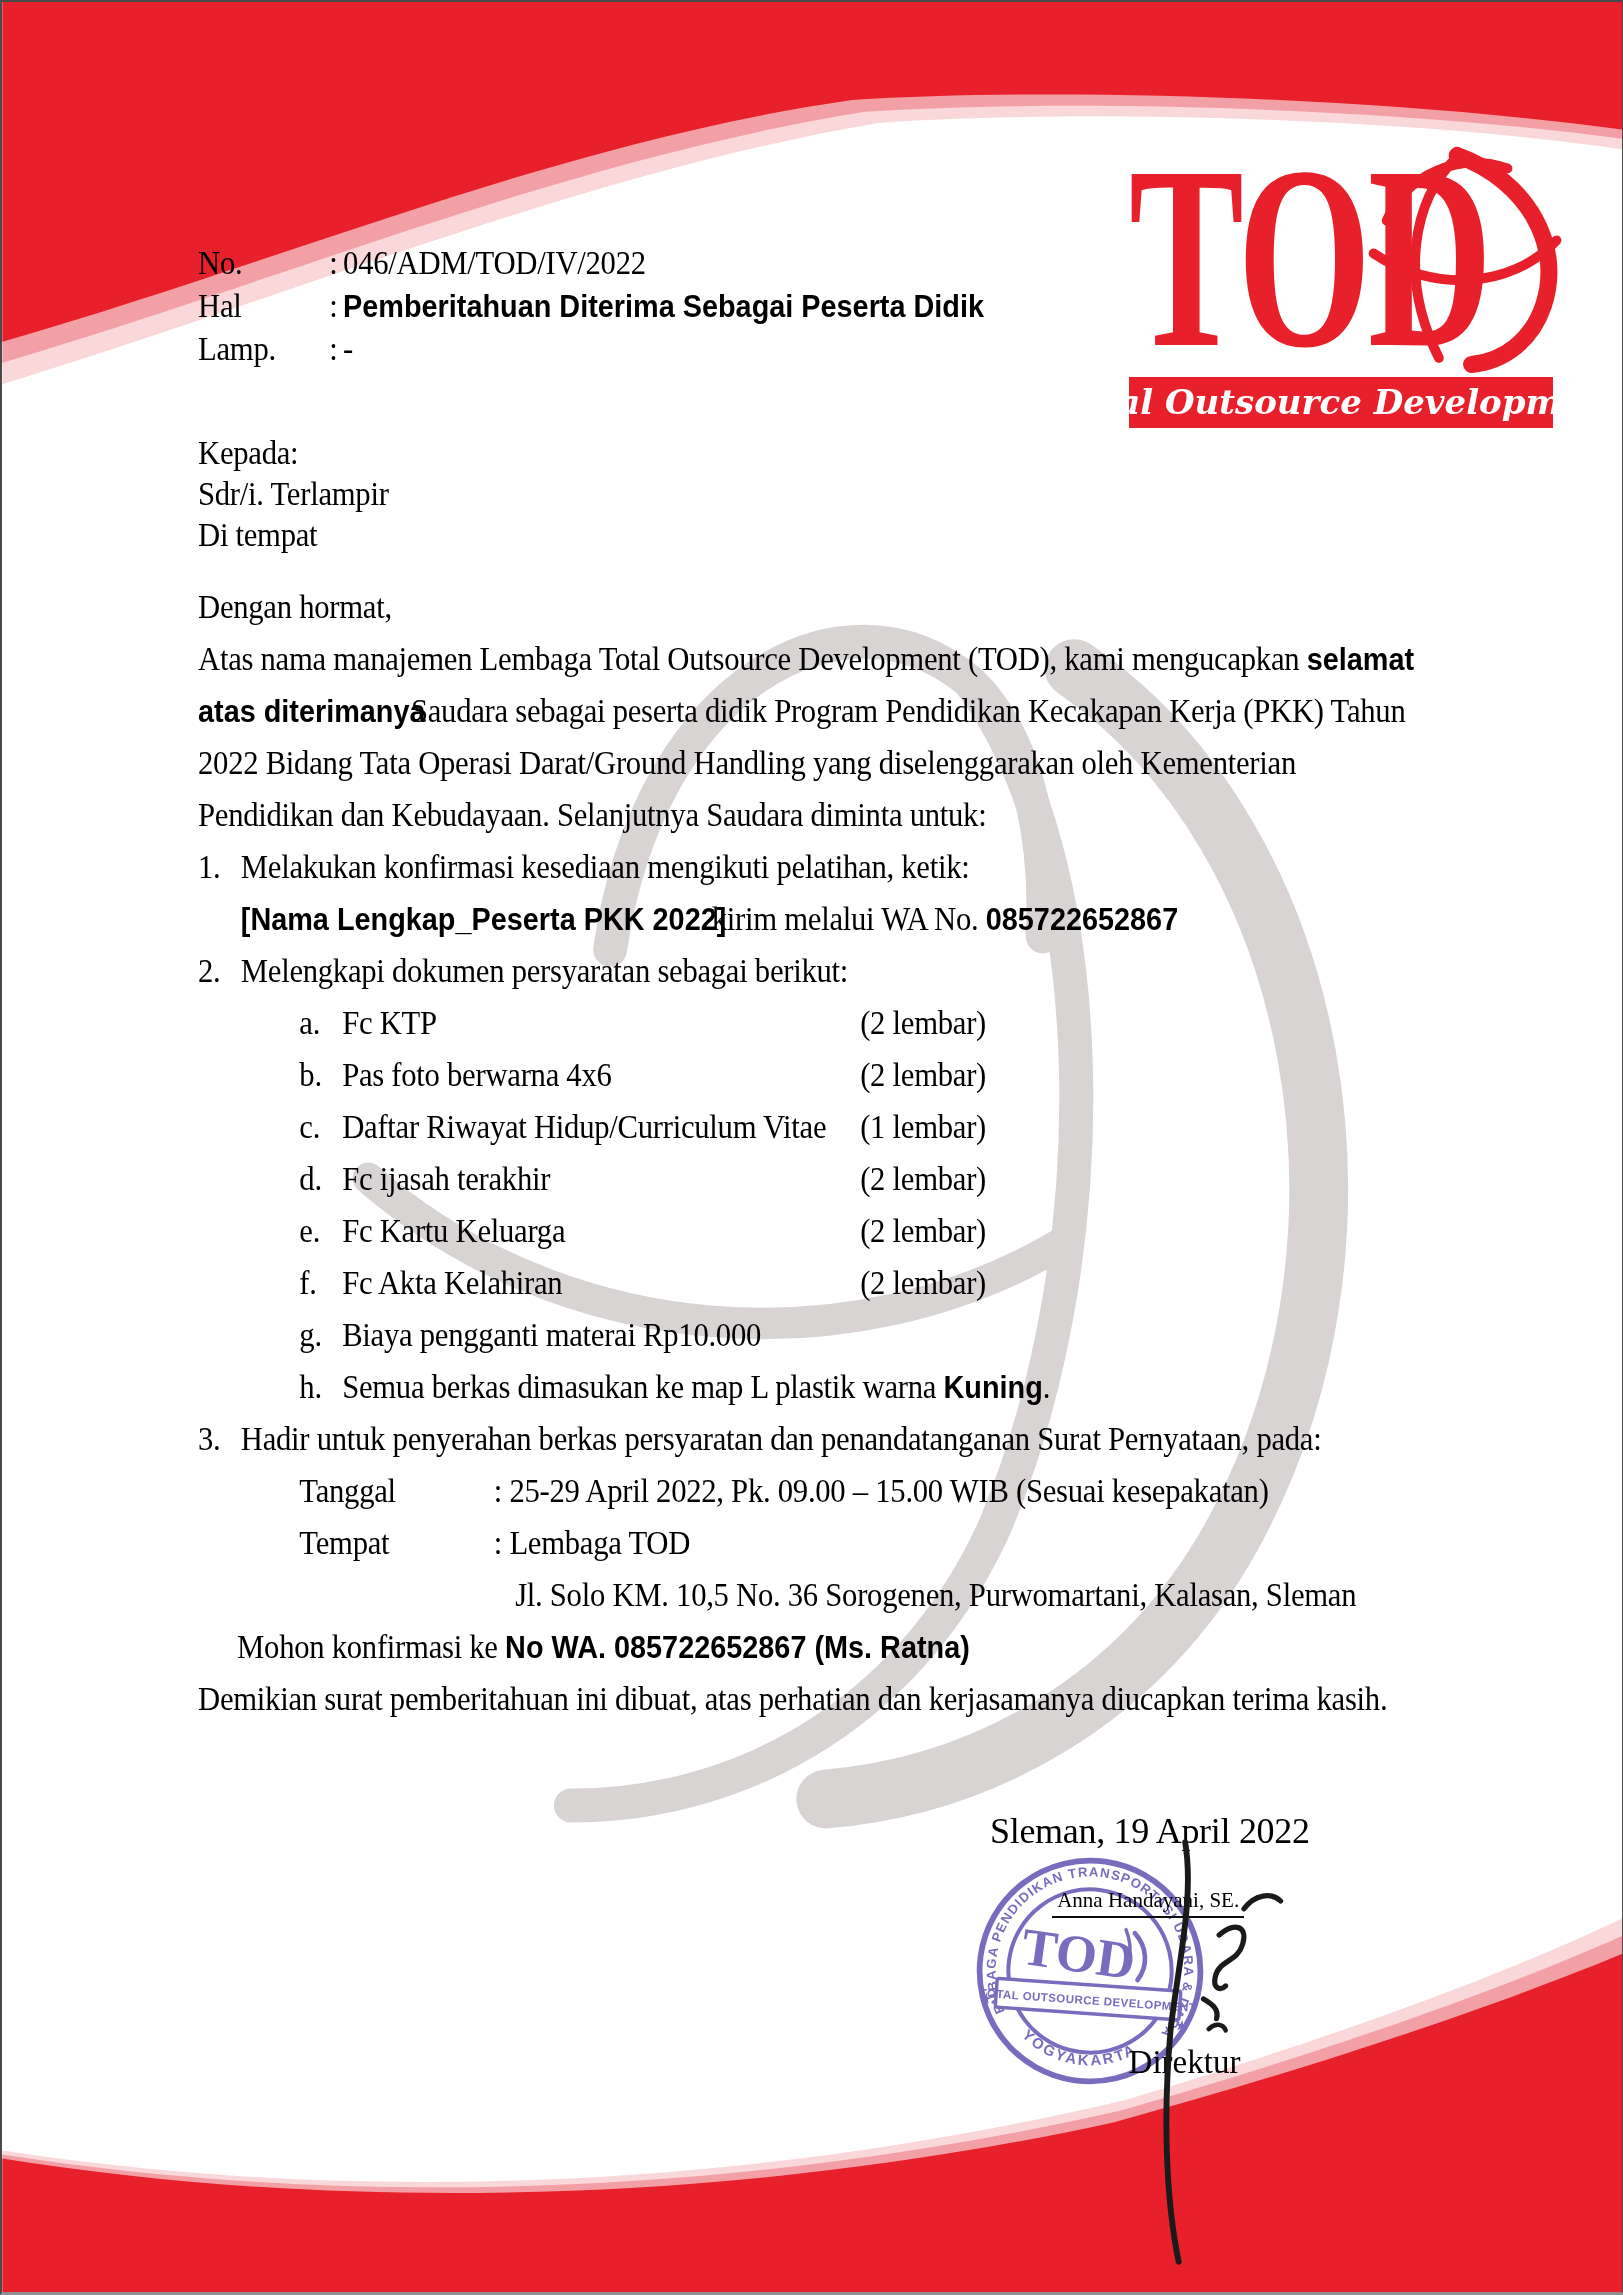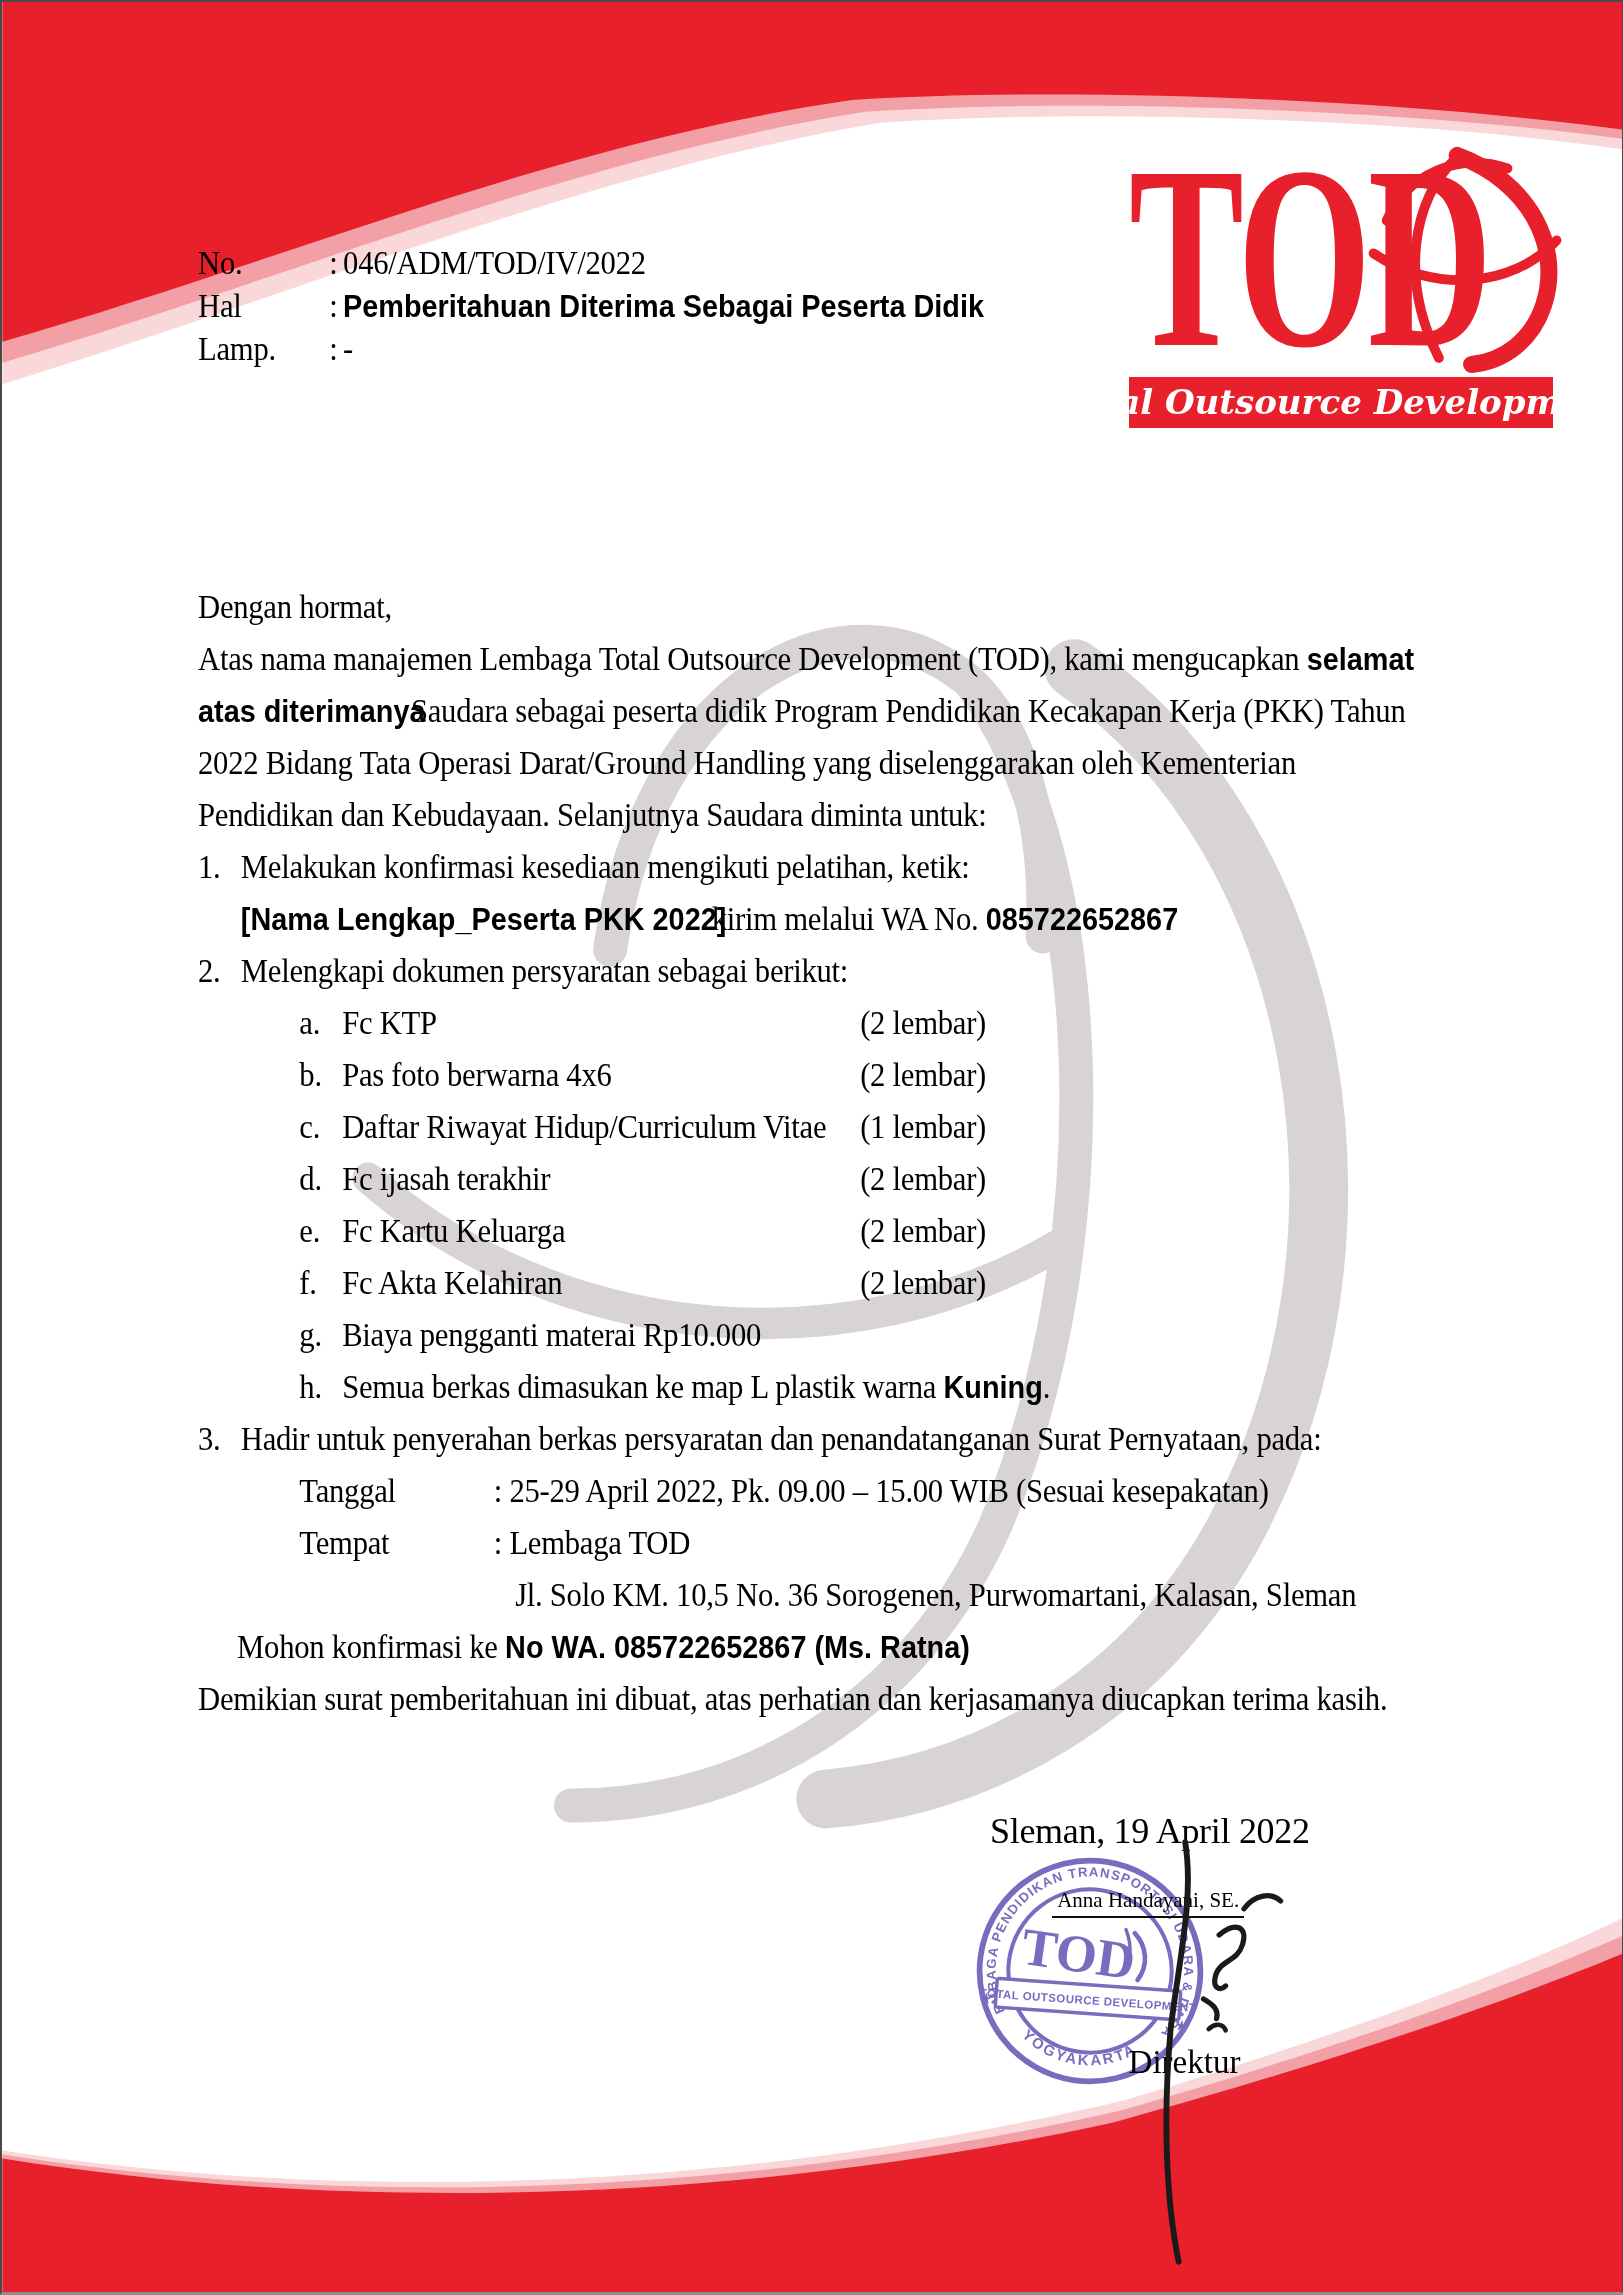--- a/index.html
+++ b/index.html
@@ -146,6 +146,18 @@
       </div>
     </div>
 
+  <div class="rcpt">
+
+  <div class="row serifline">
+        <span class="seg-serif">Kepada:</span>
+      </div>
+      <div class="row serifline">
+        <span class="seg-serif">Sdr/i. Terlampir</span>
+      </div>
+      <div class="row serifline">
+        <span class="seg-serif">Di tempat</span>
+      </div>
+    </div>
 
   <div class="main">
 

